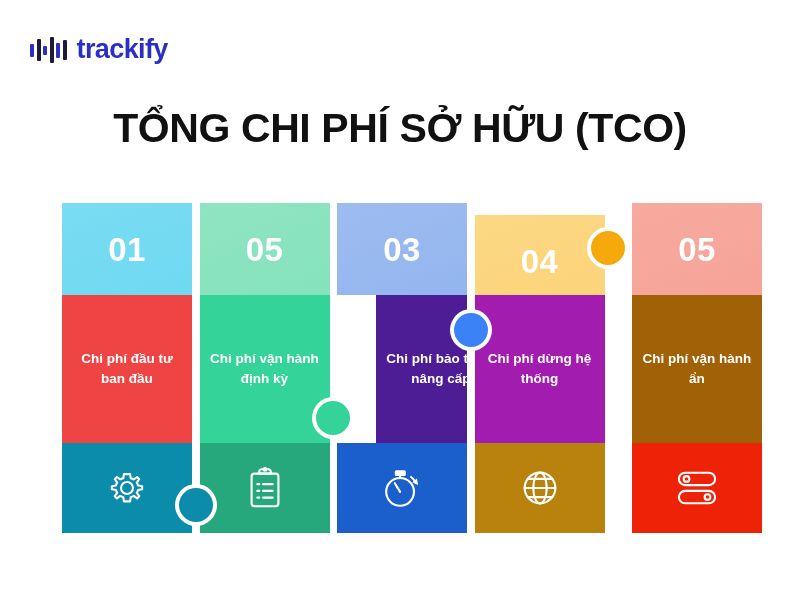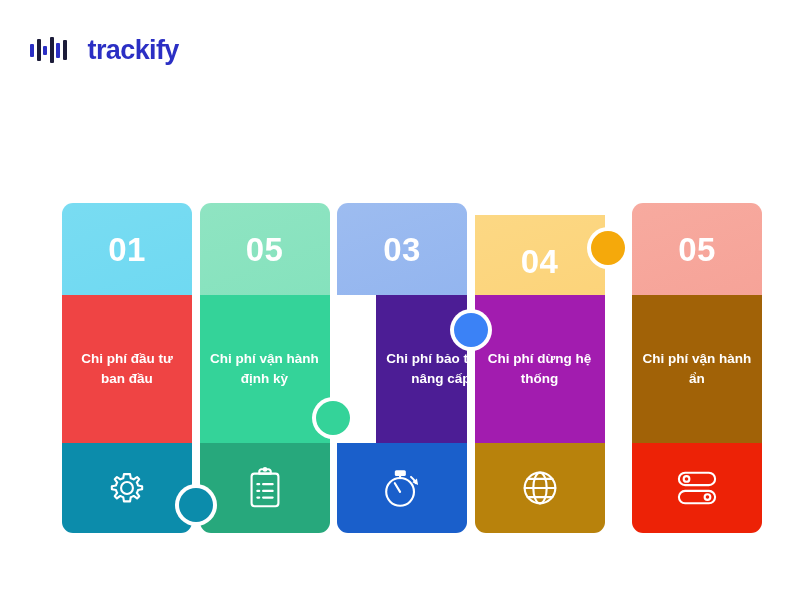--- a/index.html
+++ b/index.html
@@ -25,8 +25,7 @@
     left: 30px;
     top: 36px;
     display: flex;
-    align-items: center;
-    gap: 21px;
+    gap: 10px;
   }
   #logo-mark {
     display: flex;

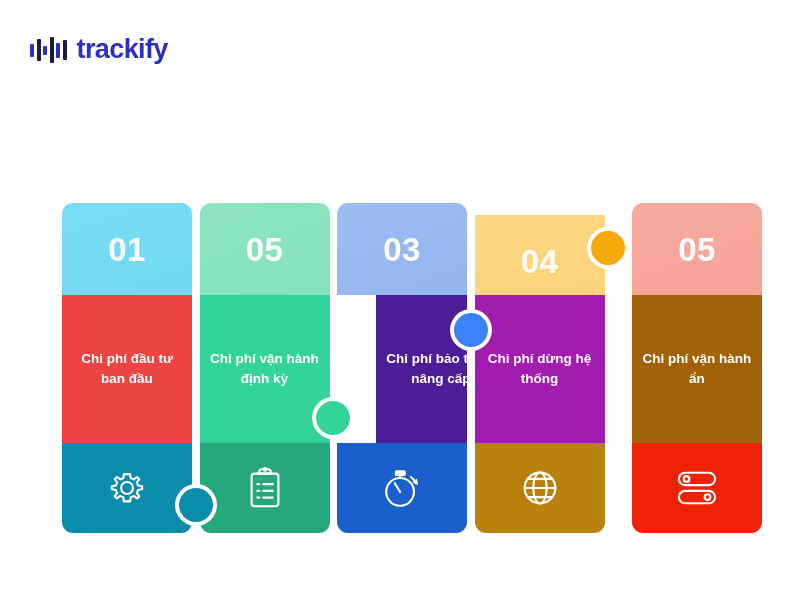--- a/index.html
+++ b/index.html
@@ -159,6 +159,7 @@
     <div id="logo-text" style="color: rgb(43, 47, 196);">trackify</div>
   </div>
 
+  <div id="title">TỔNG CHI PHÍ SỞ HỮU (TCO)</div>
 
   <div id="cards">
       <div class="card" style="left: 0px;">

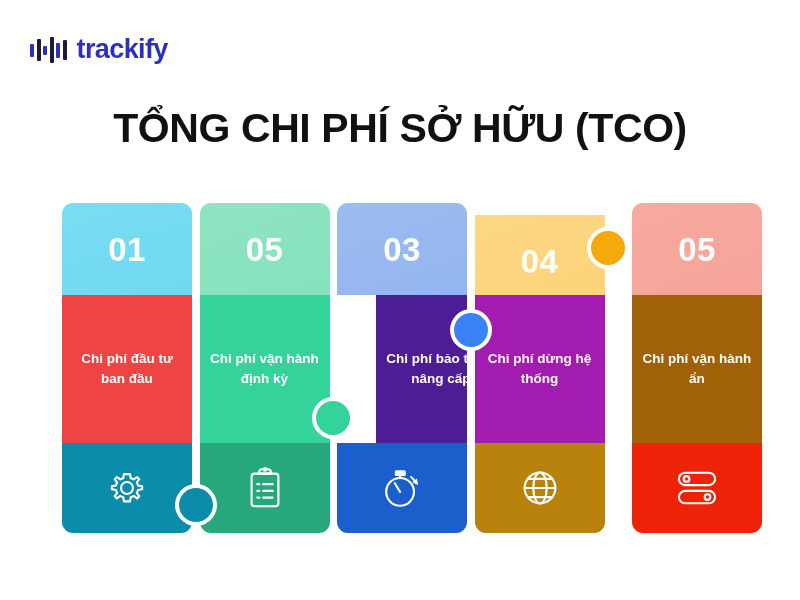--- a/index.html
+++ b/index.html
@@ -79,7 +79,7 @@
   .card-clip {
     position: absolute;
     inset: 0;
-    border-radius: 11px;
+    border-radius: 0;
     overflow: hidden;
   }
 

